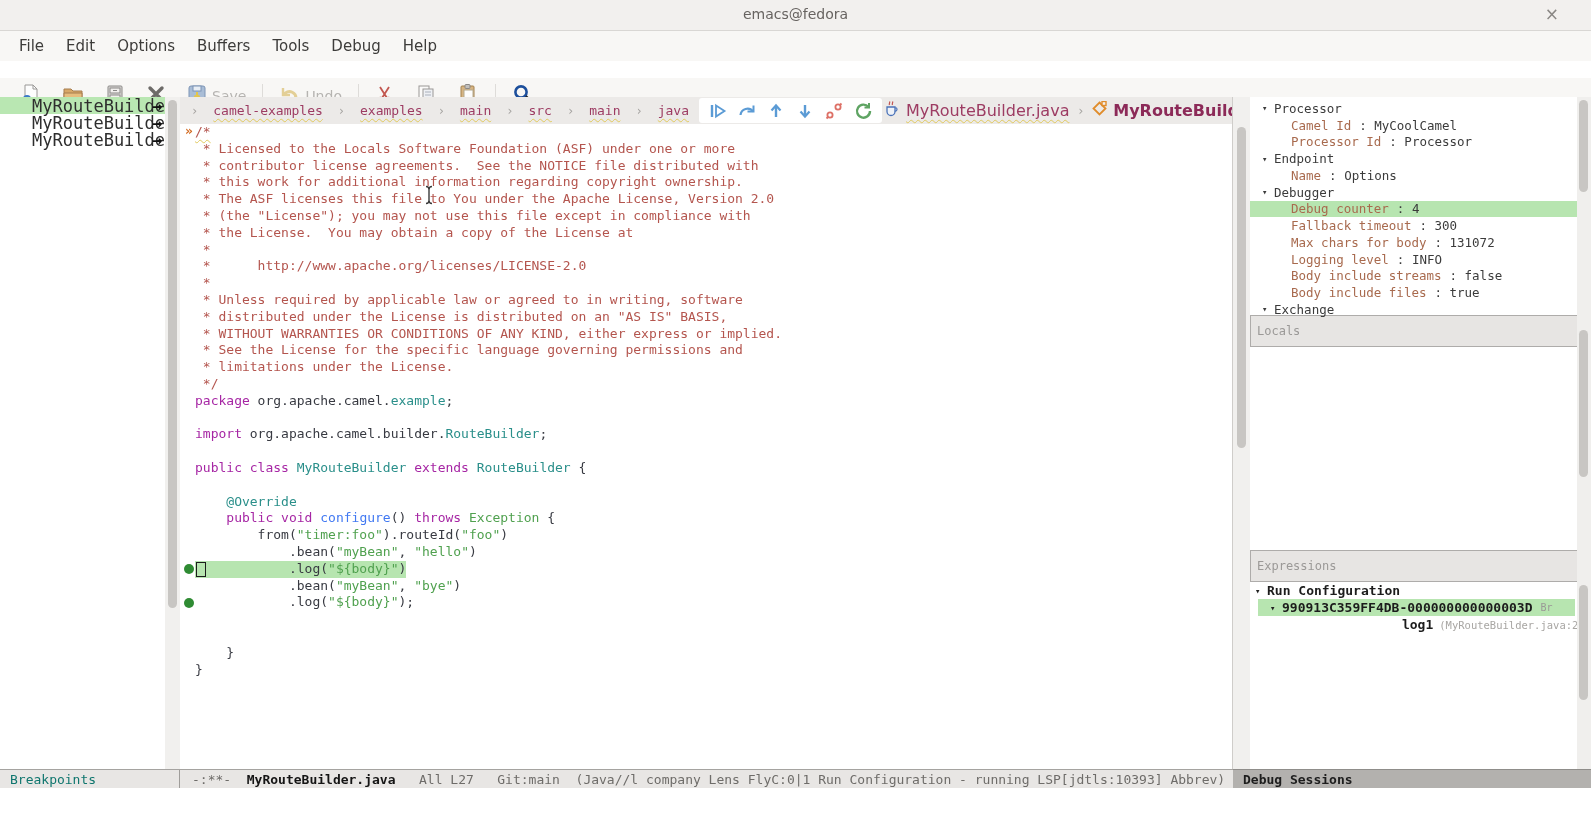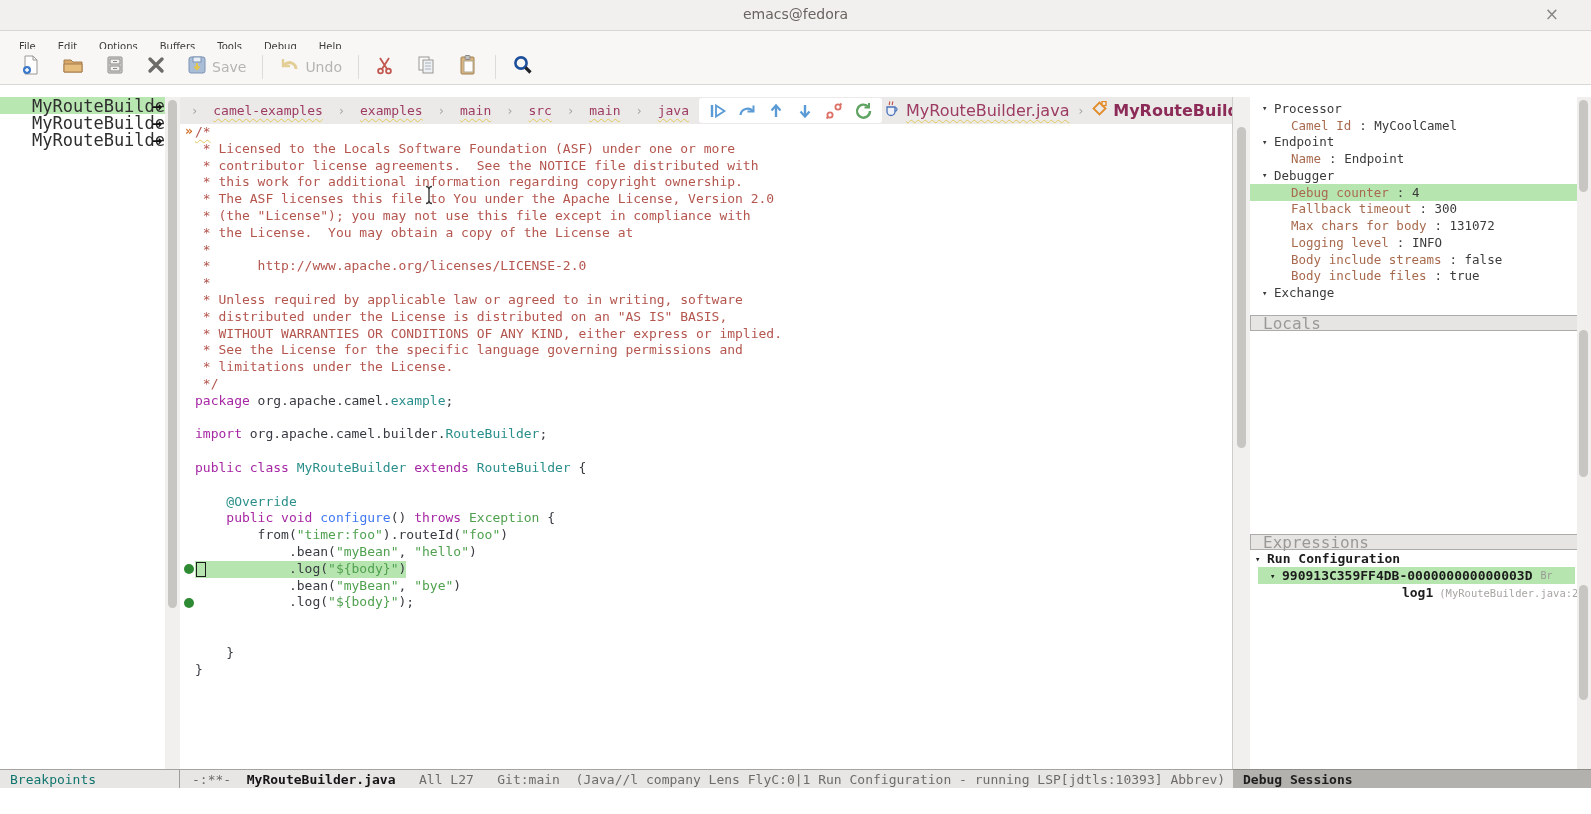--- a/index.html
+++ b/index.html
@@ -10,7 +10,7 @@
   #titlebar .t{position:absolute;left:0;right:0;top:6px;text-align:center;font-size:14px;color:#676360;}
   #titlebar .x{position:absolute;right:32px;top:4px;font-size:17px;color:#8a8784;cursor:default;}
   #menubar{position:absolute;left:0;top:31px;width:1591px;height:30px;background:#f8f7f5;display:flex;align-items:center;padding-left:8px;box-sizing:border-box;}
-  .menu-item{font-size:10px;color:#3d3c3a;padding:0 11px;}
+  .menu-item{font-size:15px;color:#3d3c3a;padding:0 11px;}
   #toolbar{position:absolute;left:0;top:49px;width:1591px;height:36px;background:#f8f7f5;border-bottom:1px solid #dbd9d6;display:flex;align-items:center;padding-left:10px;box-sizing:border-box;}
   .tb{display:flex;align-items:center;height:30px;padding:0 10px;}
   .tb .lbl{font-size:14px;color:#b6b4b1;margin-left:4px;}

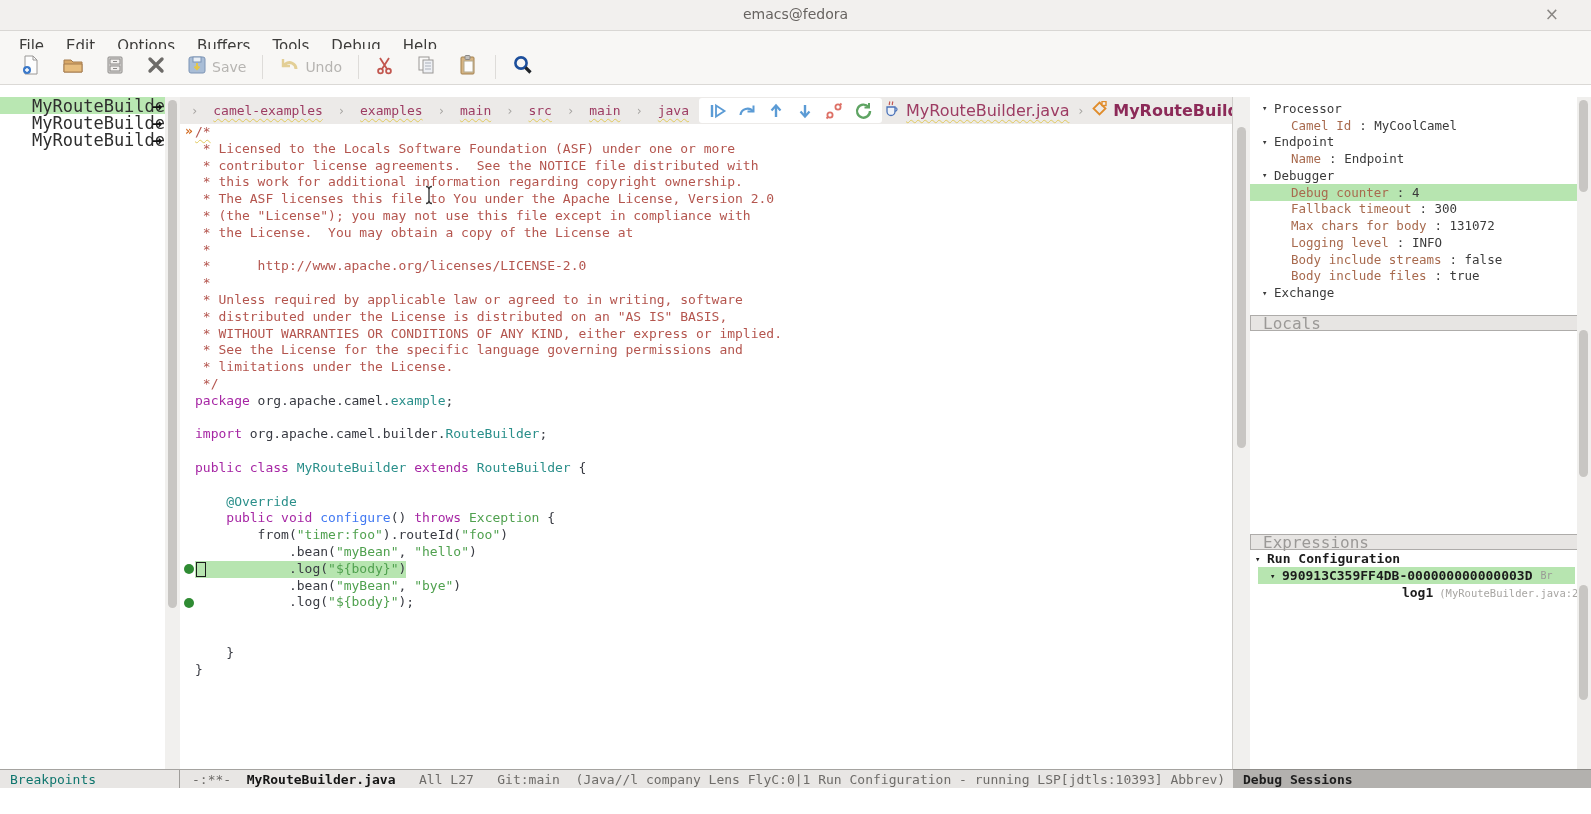--- a/index.html
+++ b/index.html
@@ -11,7 +11,7 @@
   #titlebar .x{position:absolute;right:32px;top:4px;font-size:17px;color:#8a8784;cursor:default;}
   #menubar{position:absolute;left:0;top:31px;width:1591px;height:30px;background:#f8f7f5;display:flex;align-items:center;padding-left:8px;box-sizing:border-box;}
   .menu-item{font-size:15px;color:#3d3c3a;padding:0 11px;}
-  #toolbar{position:absolute;left:0;top:49px;width:1591px;height:36px;background:#f8f7f5;border-bottom:1px solid #dbd9d6;display:flex;align-items:center;padding-left:10px;box-sizing:border-box;}
+  #toolbar{position:absolute;left:0;top:78px;width:1591px;height:36px;background:#f8f7f5;border-bottom:1px solid #dbd9d6;display:flex;align-items:center;padding-left:10px;box-sizing:border-box;}
   .tb{display:flex;align-items:center;height:30px;padding:0 10px;}
   .tb .lbl{font-size:14px;color:#b6b4b1;margin-left:4px;}
   .tbsep{width:1px;height:24px;background:#dedcd9;margin:0 6px;}

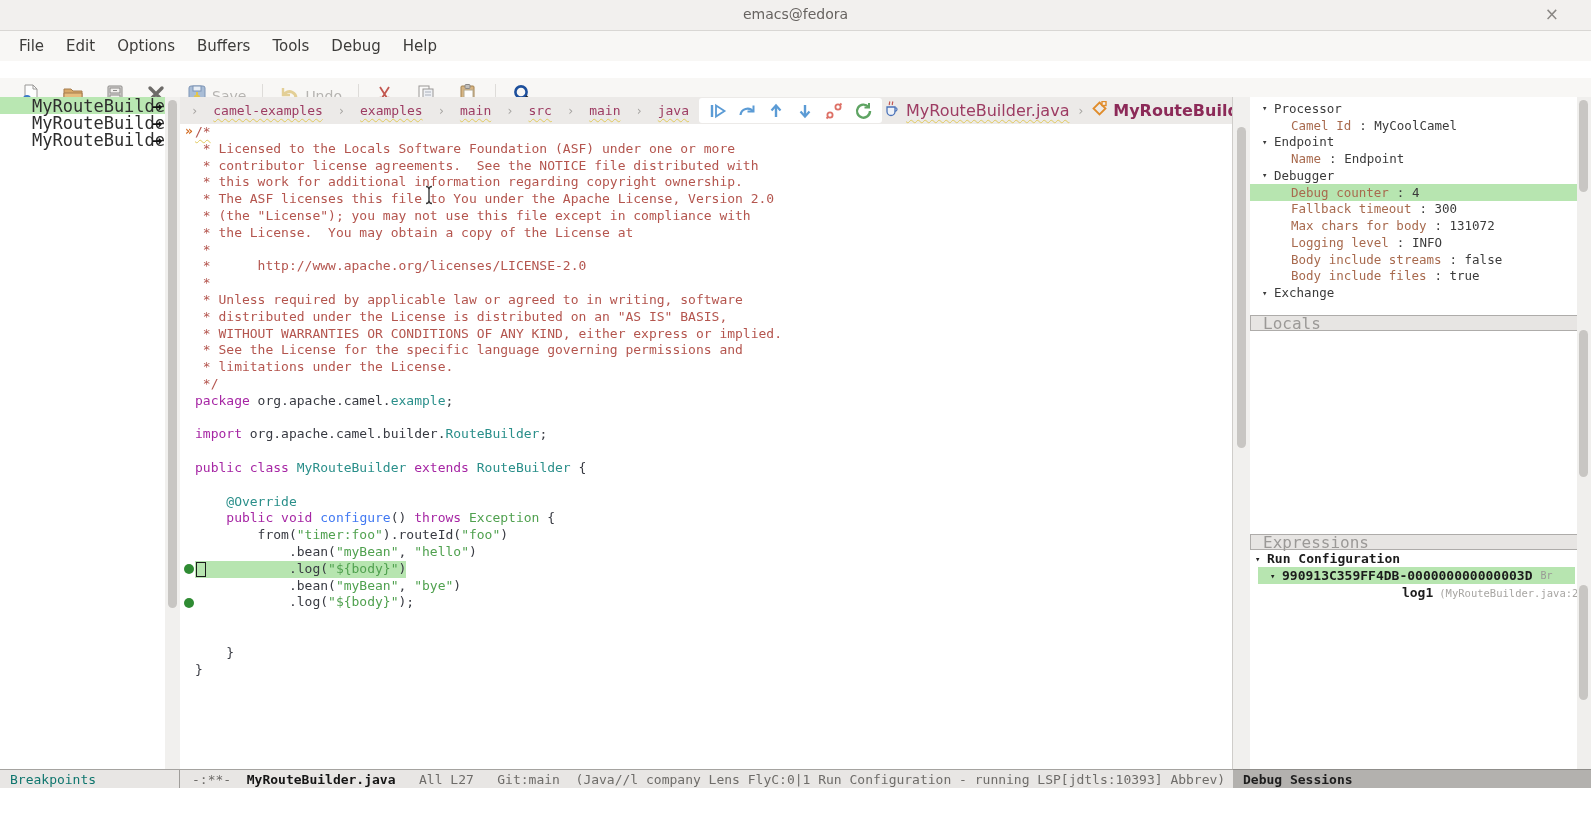--- a/index.html
+++ b/index.html
@@ -319,6 +319,7 @@
     <div id="tree">
         <div class="trow"><span class="tri">▾</span><span class="tlabel">Processor</span></div>
         <div class="trow child"><span class="tkey">Camel Id</span><span class="tval">: MyCoolCamel</span></div>
+        <div class="trow child"><span class="tkey">Processor Id</span><span class="tval">: Processor</span></div>
         <div class="trow"><span class="tri">▾</span><span class="tlabel">Endpoint</span></div>
         <div class="trow child"><span class="tkey">Name</span><span class="tval">: Endpoint</span></div>
         <div class="trow"><span class="tri">▾</span><span class="tlabel">Debugger</span></div>

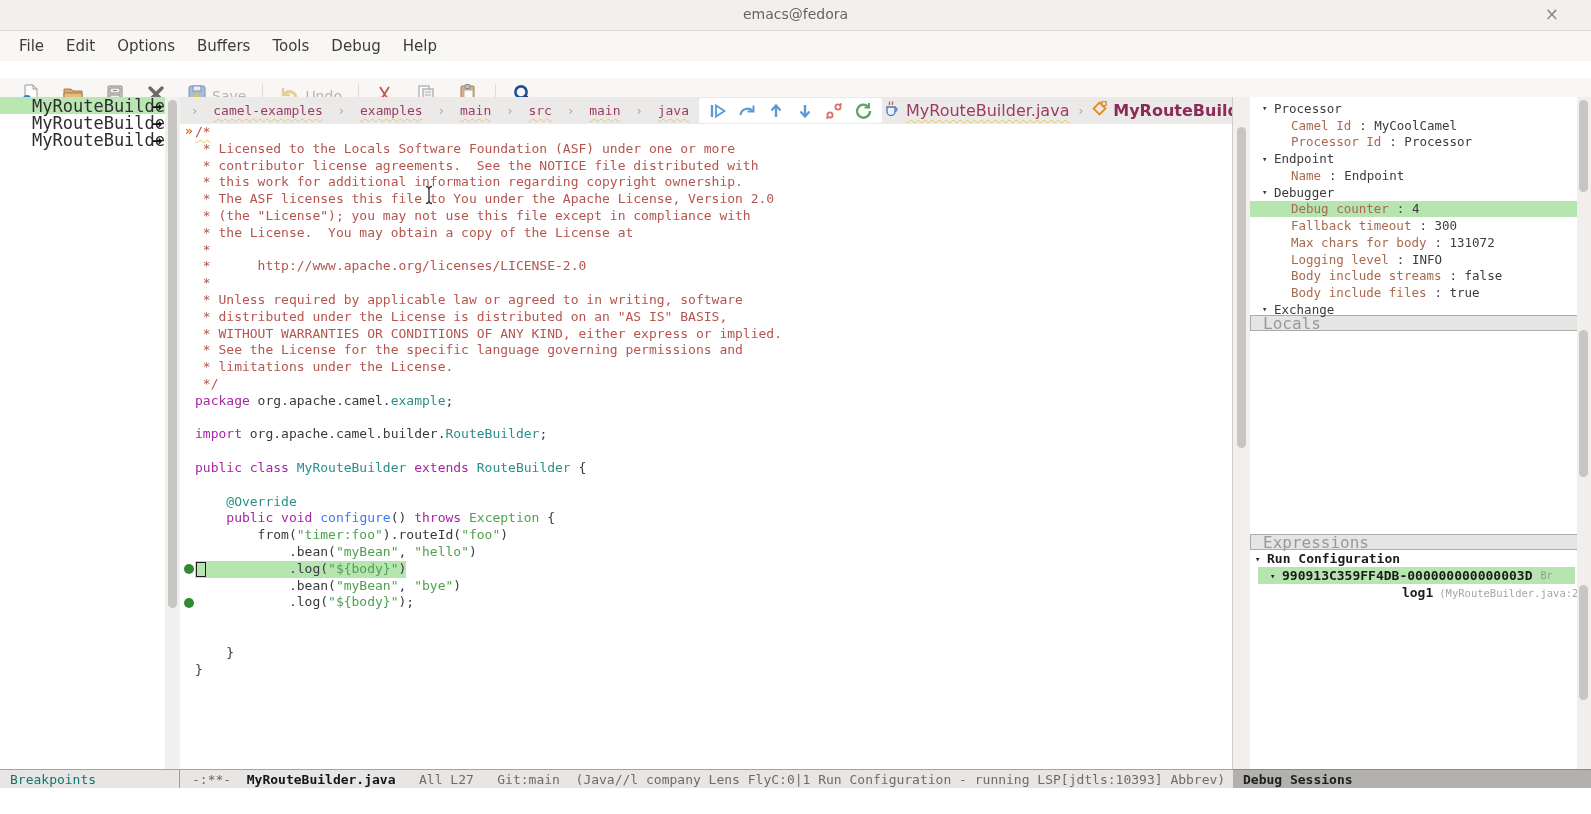--- a/index.html
+++ b/index.html
@@ -321,7 +321,7 @@
         <div class="trow child"><span class="tkey">Camel Id</span><span class="tval">: MyCoolCamel</span></div>
         <div class="trow child"><span class="tkey">Processor Id</span><span class="tval">: Processor</span></div>
         <div class="trow"><span class="tri">▾</span><span class="tlabel">Endpoint</span></div>
-        <div class="trow child"><span class="tkey">Name</span><span class="tval">: Endpoint</span></div>
+        <div class="trow child"><span class="tkey">Name</span><span class="tval">: Options</span></div>
         <div class="trow"><span class="tri">▾</span><span class="tlabel">Debugger</span></div>
         <div class="trow child hl"><span class="tkey">Debug counter</span><span class="tval">: 4</span></div>
         <div class="trow child"><span class="tkey">Fallback timeout</span><span class="tval">: 300</span></div>

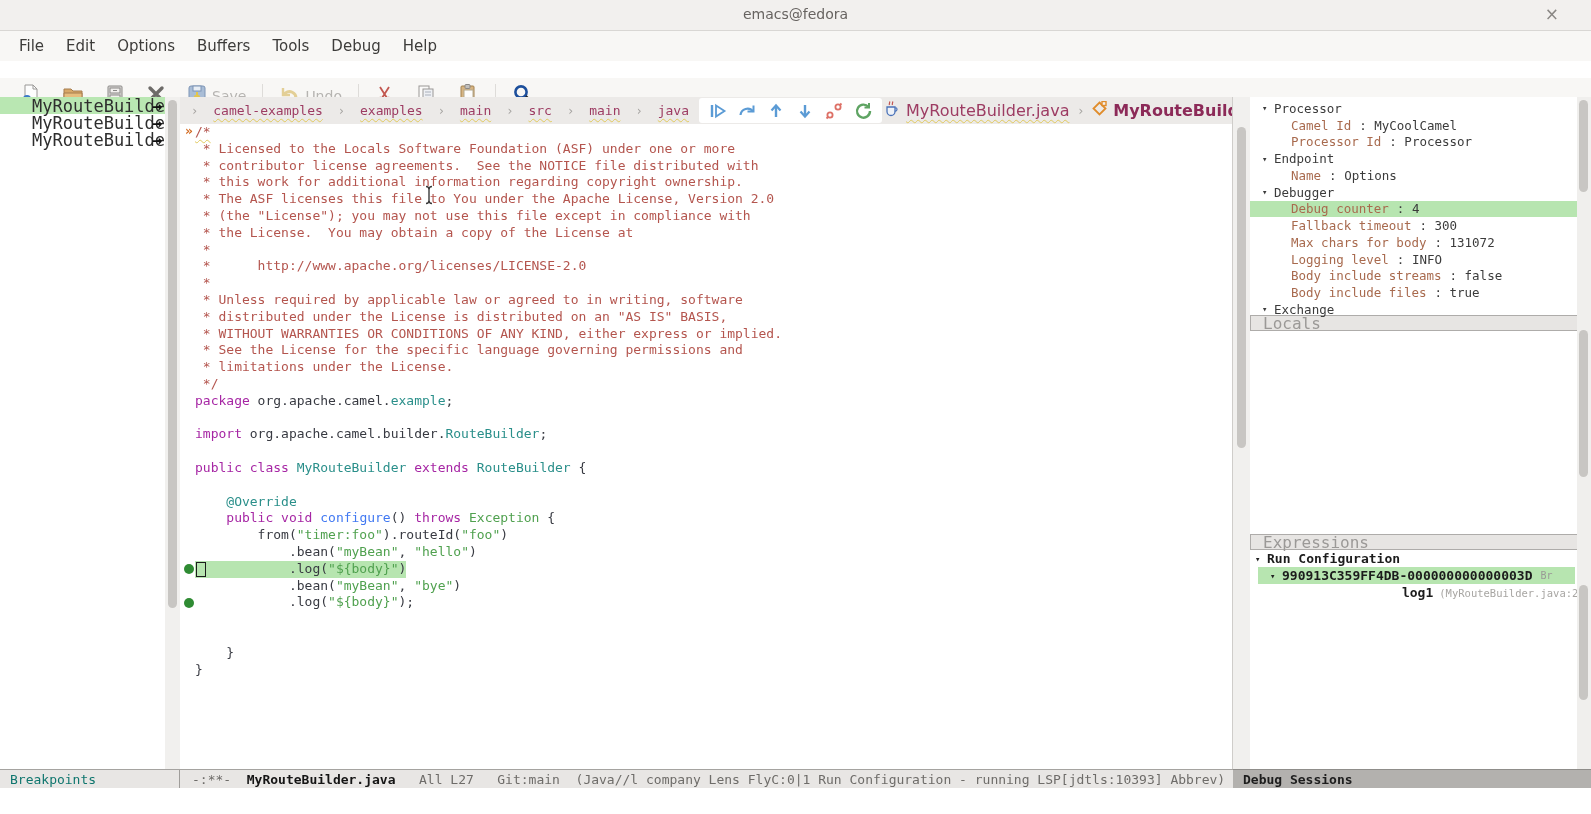--- a/index.html
+++ b/index.html
@@ -60,7 +60,7 @@
   .trow .tkey{color:#a86a4e;}
   .trow.hl{background:#b7e5b0;}
   #tree{padding-top:3px;height:218px;box-sizing:border-box;}
-  .panel-hd{height:16px;background:#e7e5e3;border:1px solid #aeacaa;box-sizing:border-box;color:#9b9997;font-size:16px;padding-left:12px;display:flex;align-items:center;}
+  .panel-hd{height:32px;background:#e7e5e3;border:1px solid #aeacaa;box-sizing:border-box;color:#9b9997;font-size:12px;padding-left:6px;display:flex;align-items:center;}
   #locals-body{height:203px;background:#fff;}
   #expr-body{position:relative;}
   .xrow{height:17px;display:flex;align-items:center;white-space:pre;font-size:13px;}

